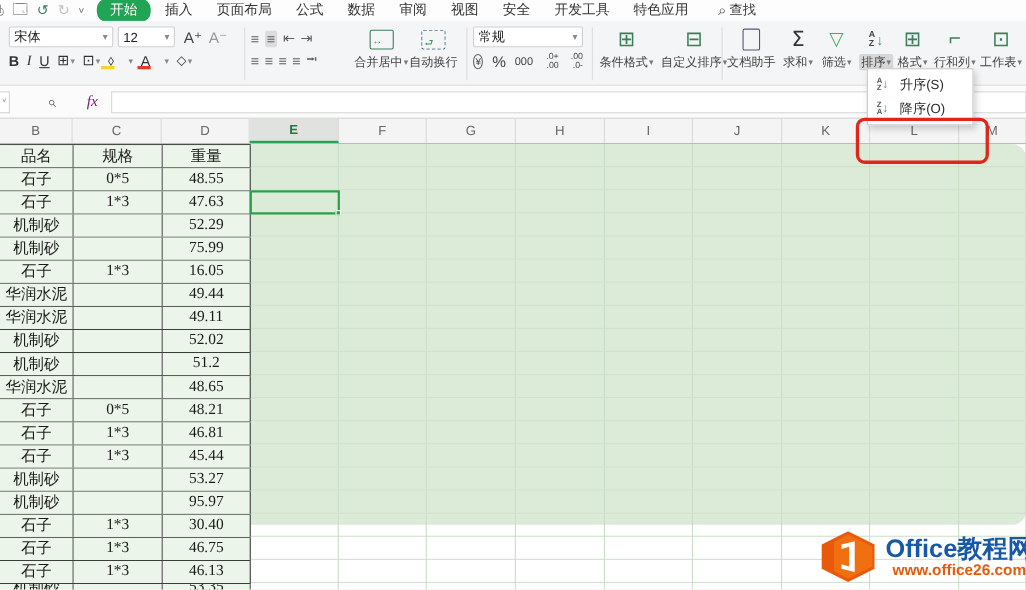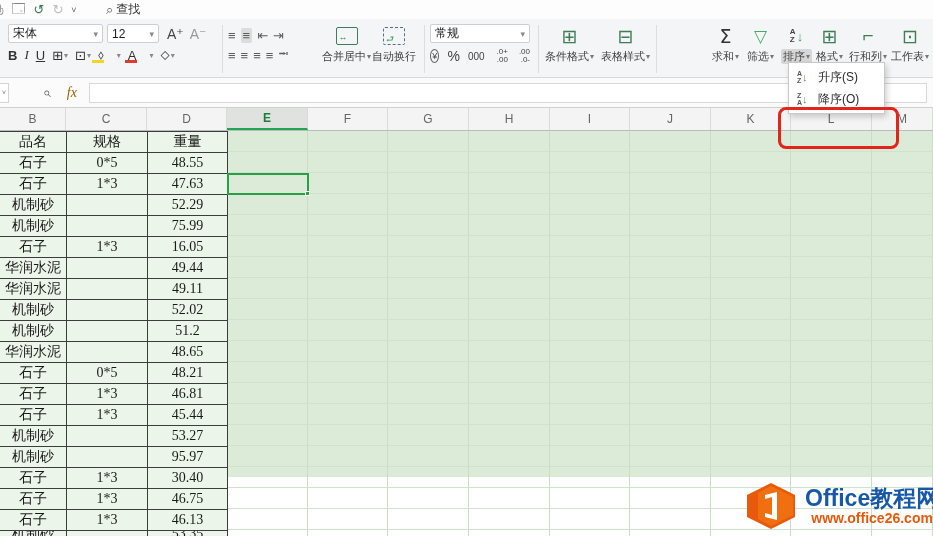--- a/index.html
+++ b/index.html
@@ -124,6 +124,18 @@
       <span class="g disabled">↻</span>
       <span class="g" style="font-size:9px">˅</span>
     </div>
+    <div class="tabs">
+        <div class="tab active">开始</div>
+        <div class="tab">插入</div>
+        <div class="tab">页面布局</div>
+        <div class="tab">公式</div>
+        <div class="tab">数据</div>
+        <div class="tab">审阅</div>
+        <div class="tab">视图</div>
+        <div class="tab">安全</div>
+        <div class="tab">开发工具</div>
+        <div class="tab">特色应用</div>
+      </div>
     <div class="find">
       <span class="mag">⌕</span>
       <span>查找</span>

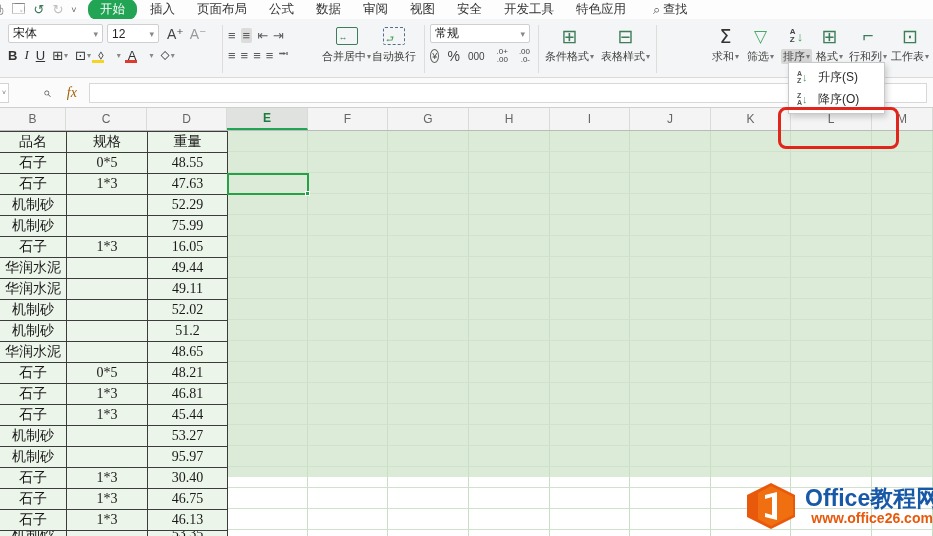--- a/index.html
+++ b/index.html
@@ -24,7 +24,7 @@
   .combo { background:#fff; border:1px solid #cfcfcf; border-radius:2px; height:19px; display:flex; align-items:center; justify-content:space-between; padding:0 4px; color:#222; }
   .combo .car { color:#888; font-size:9px; }
   .fgrp { position:absolute; left:8px; top:5px; width:210px; }
-  .frow1 { display:flex; gap:4px; align-items:center; }
+  .frow1 { display:flex; gap:4px; align-items:flex-end; }
   .frow2 { display:flex; gap:7px; align-items:center; margin-top:4px; font-size:13px; color:#333; }
   .fontname { width:95px; }
   .fontsize { width:52px; }

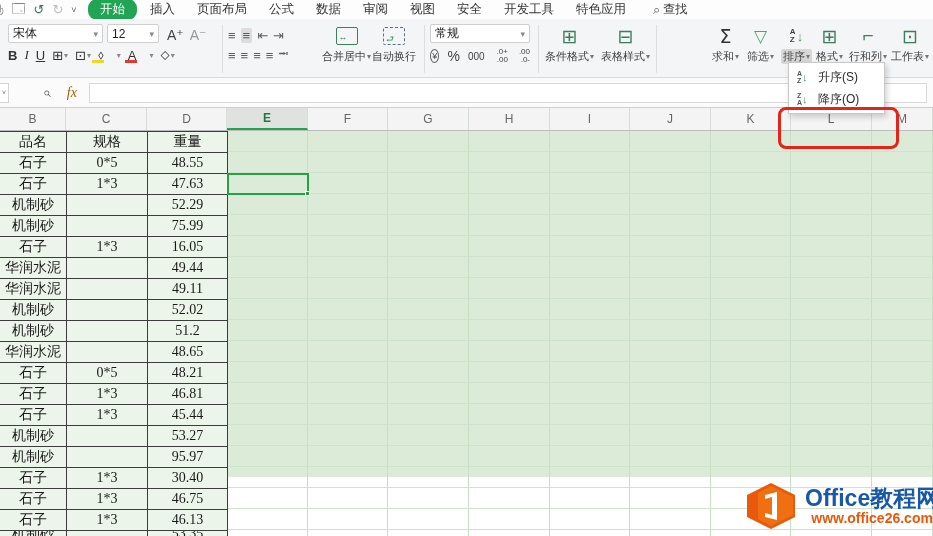--- a/index.html
+++ b/index.html
@@ -257,7 +257,7 @@
     <div class="bigbtn" style="left:601px">
       <span class="ic gridic">⊟</span>
       <span class="lb">
-          <span>表格样式</span>
+          <span>自定义排序</span>
           <span class="car">▾</span>
         </span>
     </div>

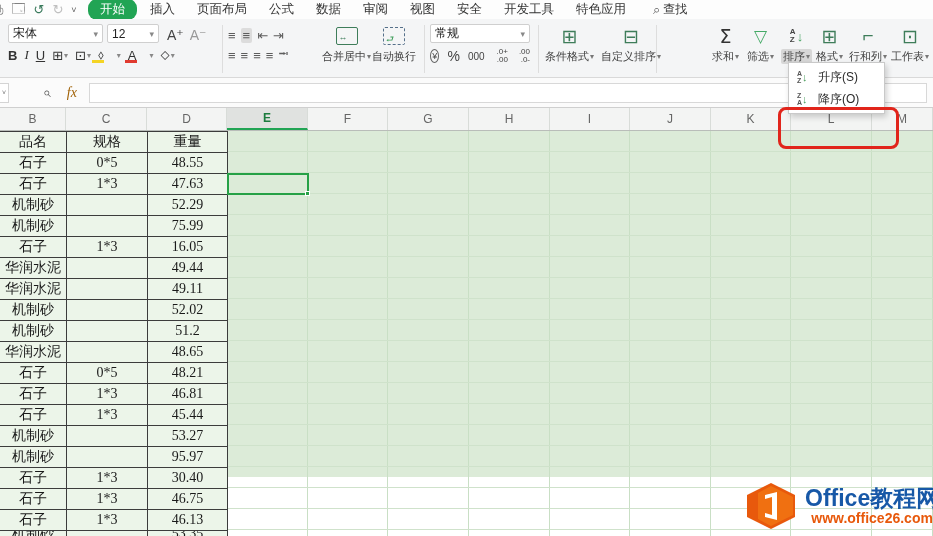--- a/index.html
+++ b/index.html
@@ -264,6 +264,14 @@
 
     <div class="vsep" style="left:656px"></div>
 
+    <div class="bigbtn" style="left:661px">
+      <span class="ic">
+          <span class="icpage"></span>
+        </span>
+      <span class="lb">
+          <span>文档助手</span>
+        </span>
+    </div>
     <div class="bigbtn" style="left:712px">
       <span class="ic sigma">Σ</span>
       <span class="lb">

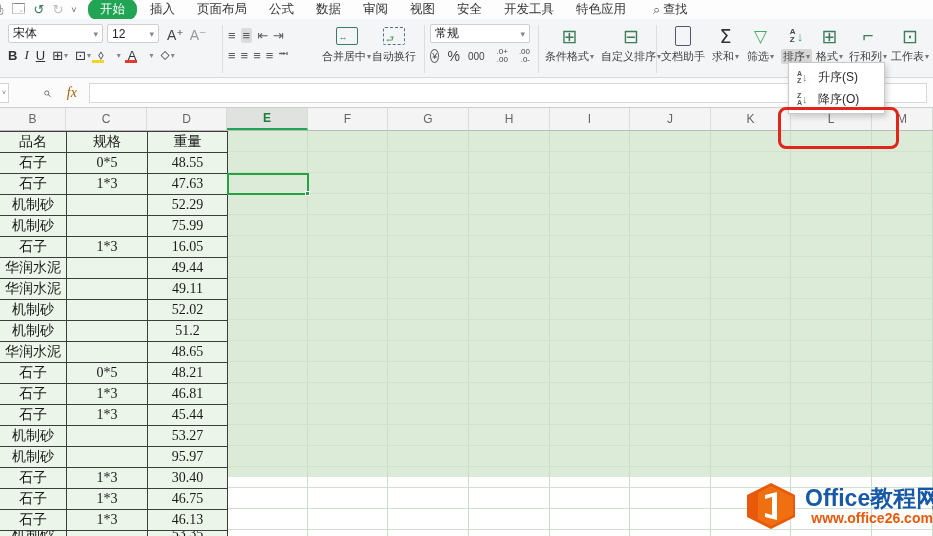--- a/index.html
+++ b/index.html
@@ -67,7 +67,7 @@
   .fbar { position:absolute; left:0; top:78px; width:933px; height:30px; background:#fbfbfb; border-bottom:1px solid #cfcfcf; display:flex; align-items:center; }
   .namebox-sliver { width:9px; height:20px; background:#fff; border:1px solid #d4d4d4; border-left:none; display:flex; align-items:center; justify-content:center; font-size:7px; color:#777; }
   .fzoom { margin-left:34px; font-size:14px; color:#555; transform:scaleX(-1); }
-  .fx { margin-left:16px; font-family:"Liberation Serif",serif; font-style:italic; font-size:14px; color:#a16207; }
+  .fx { margin-left:28px; font-family:"Liberation Serif",serif; font-style:italic; font-size:14px; color:#701a75; }
   .finput { margin-left:12px; width:838px; height:20px; background:#fff; border:1px solid #d8d8d8; font-size:12px; padding:0 4px; color:#222; }
 
   

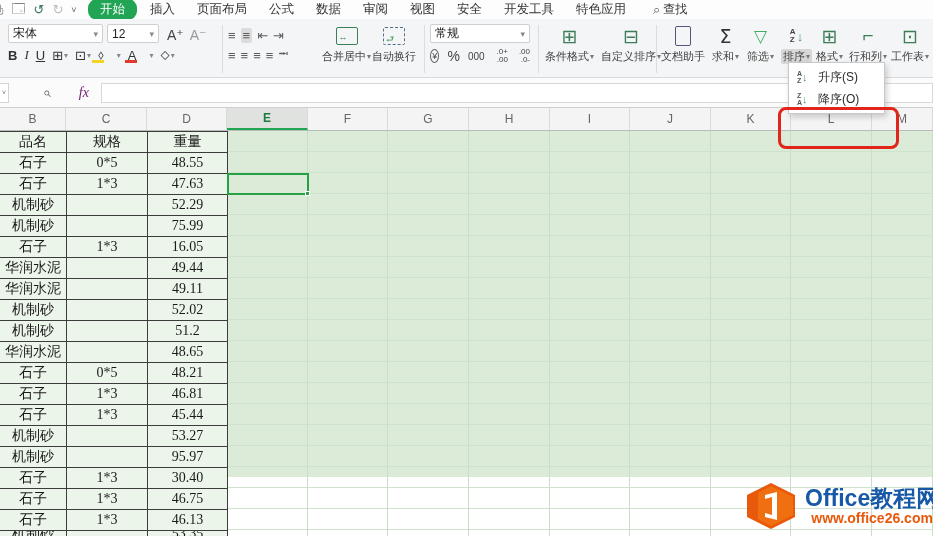--- a/index.html
+++ b/index.html
@@ -76,7 +76,7 @@
   .colhead.selected { background:#e0e2e0; color:#1c7c3e; border-bottom:2px solid #21a454; font-weight:bold; }
 
   
-  .sheet { position:absolute; left:0; top:131px; width:933px; height:346px; background:#dcebd8; }
+  .sheet { position:absolute; left:0; top:131px; width:933px; height:346px; background:#dcebd8;border-radius:13px; }
   .gridline-v { position:absolute; width:1px; background:#c9dfc5; }
   .gridline-h { position:absolute; height:1px; background:#cfe2cb; }
 

